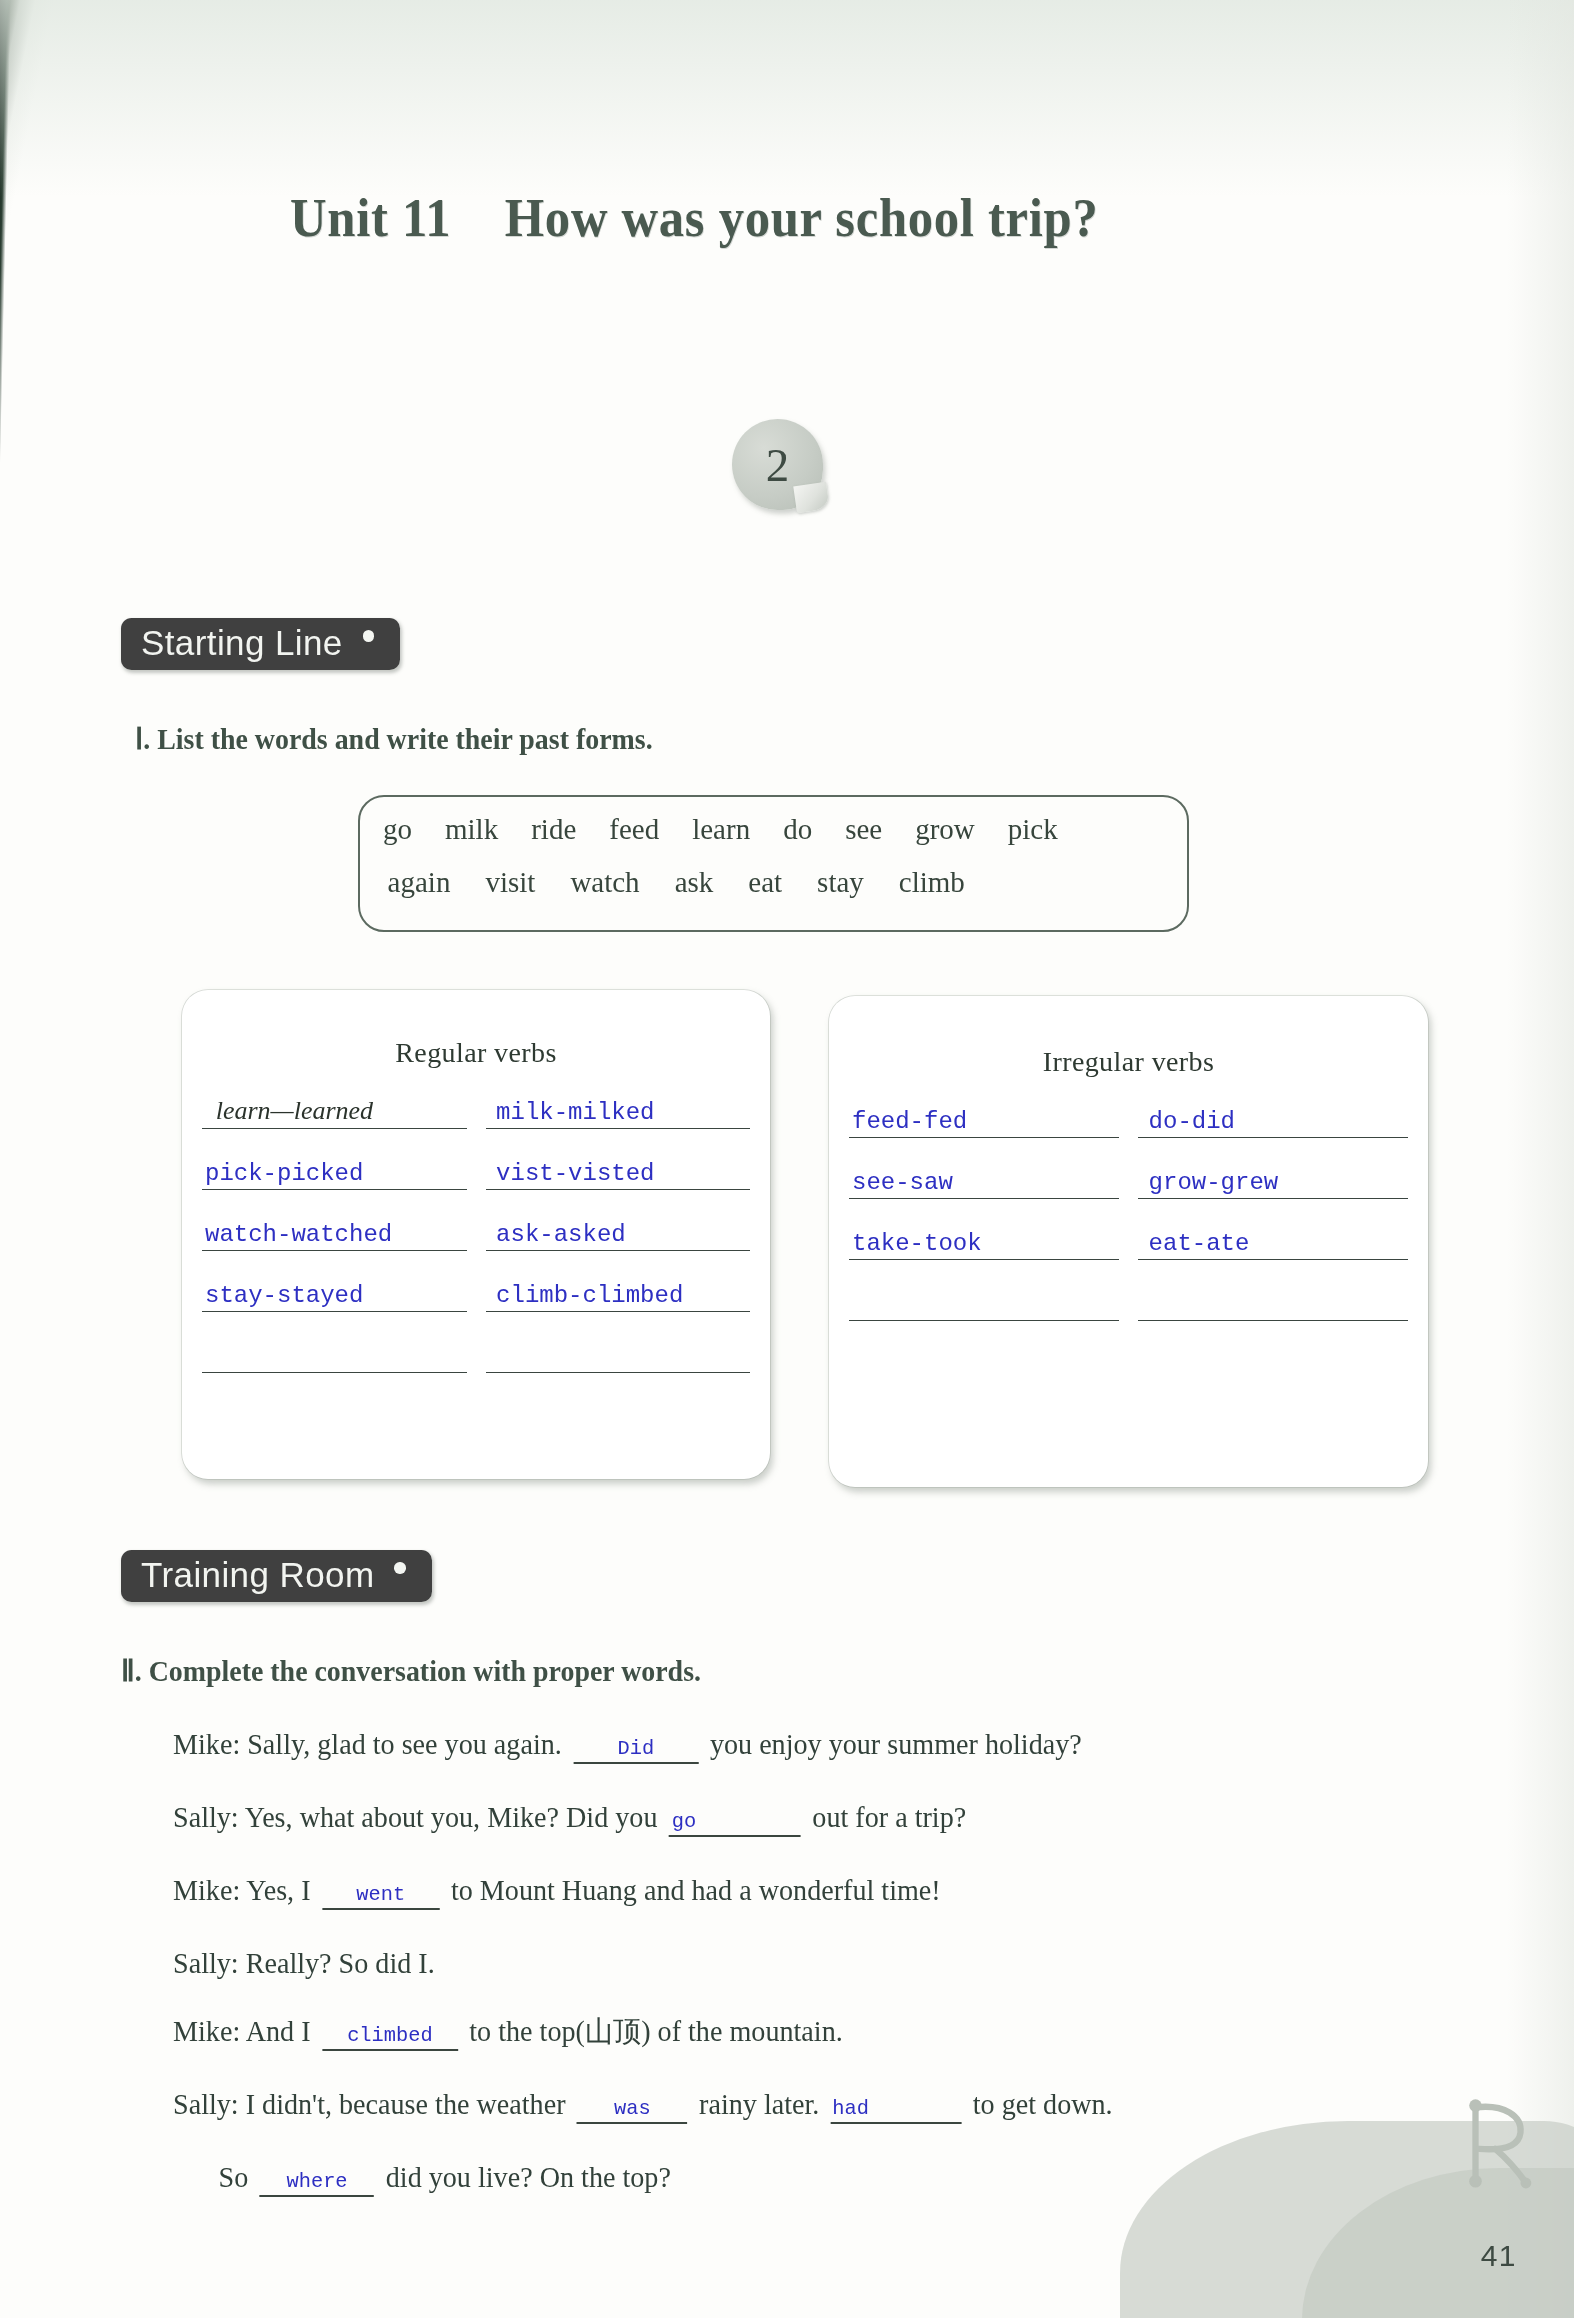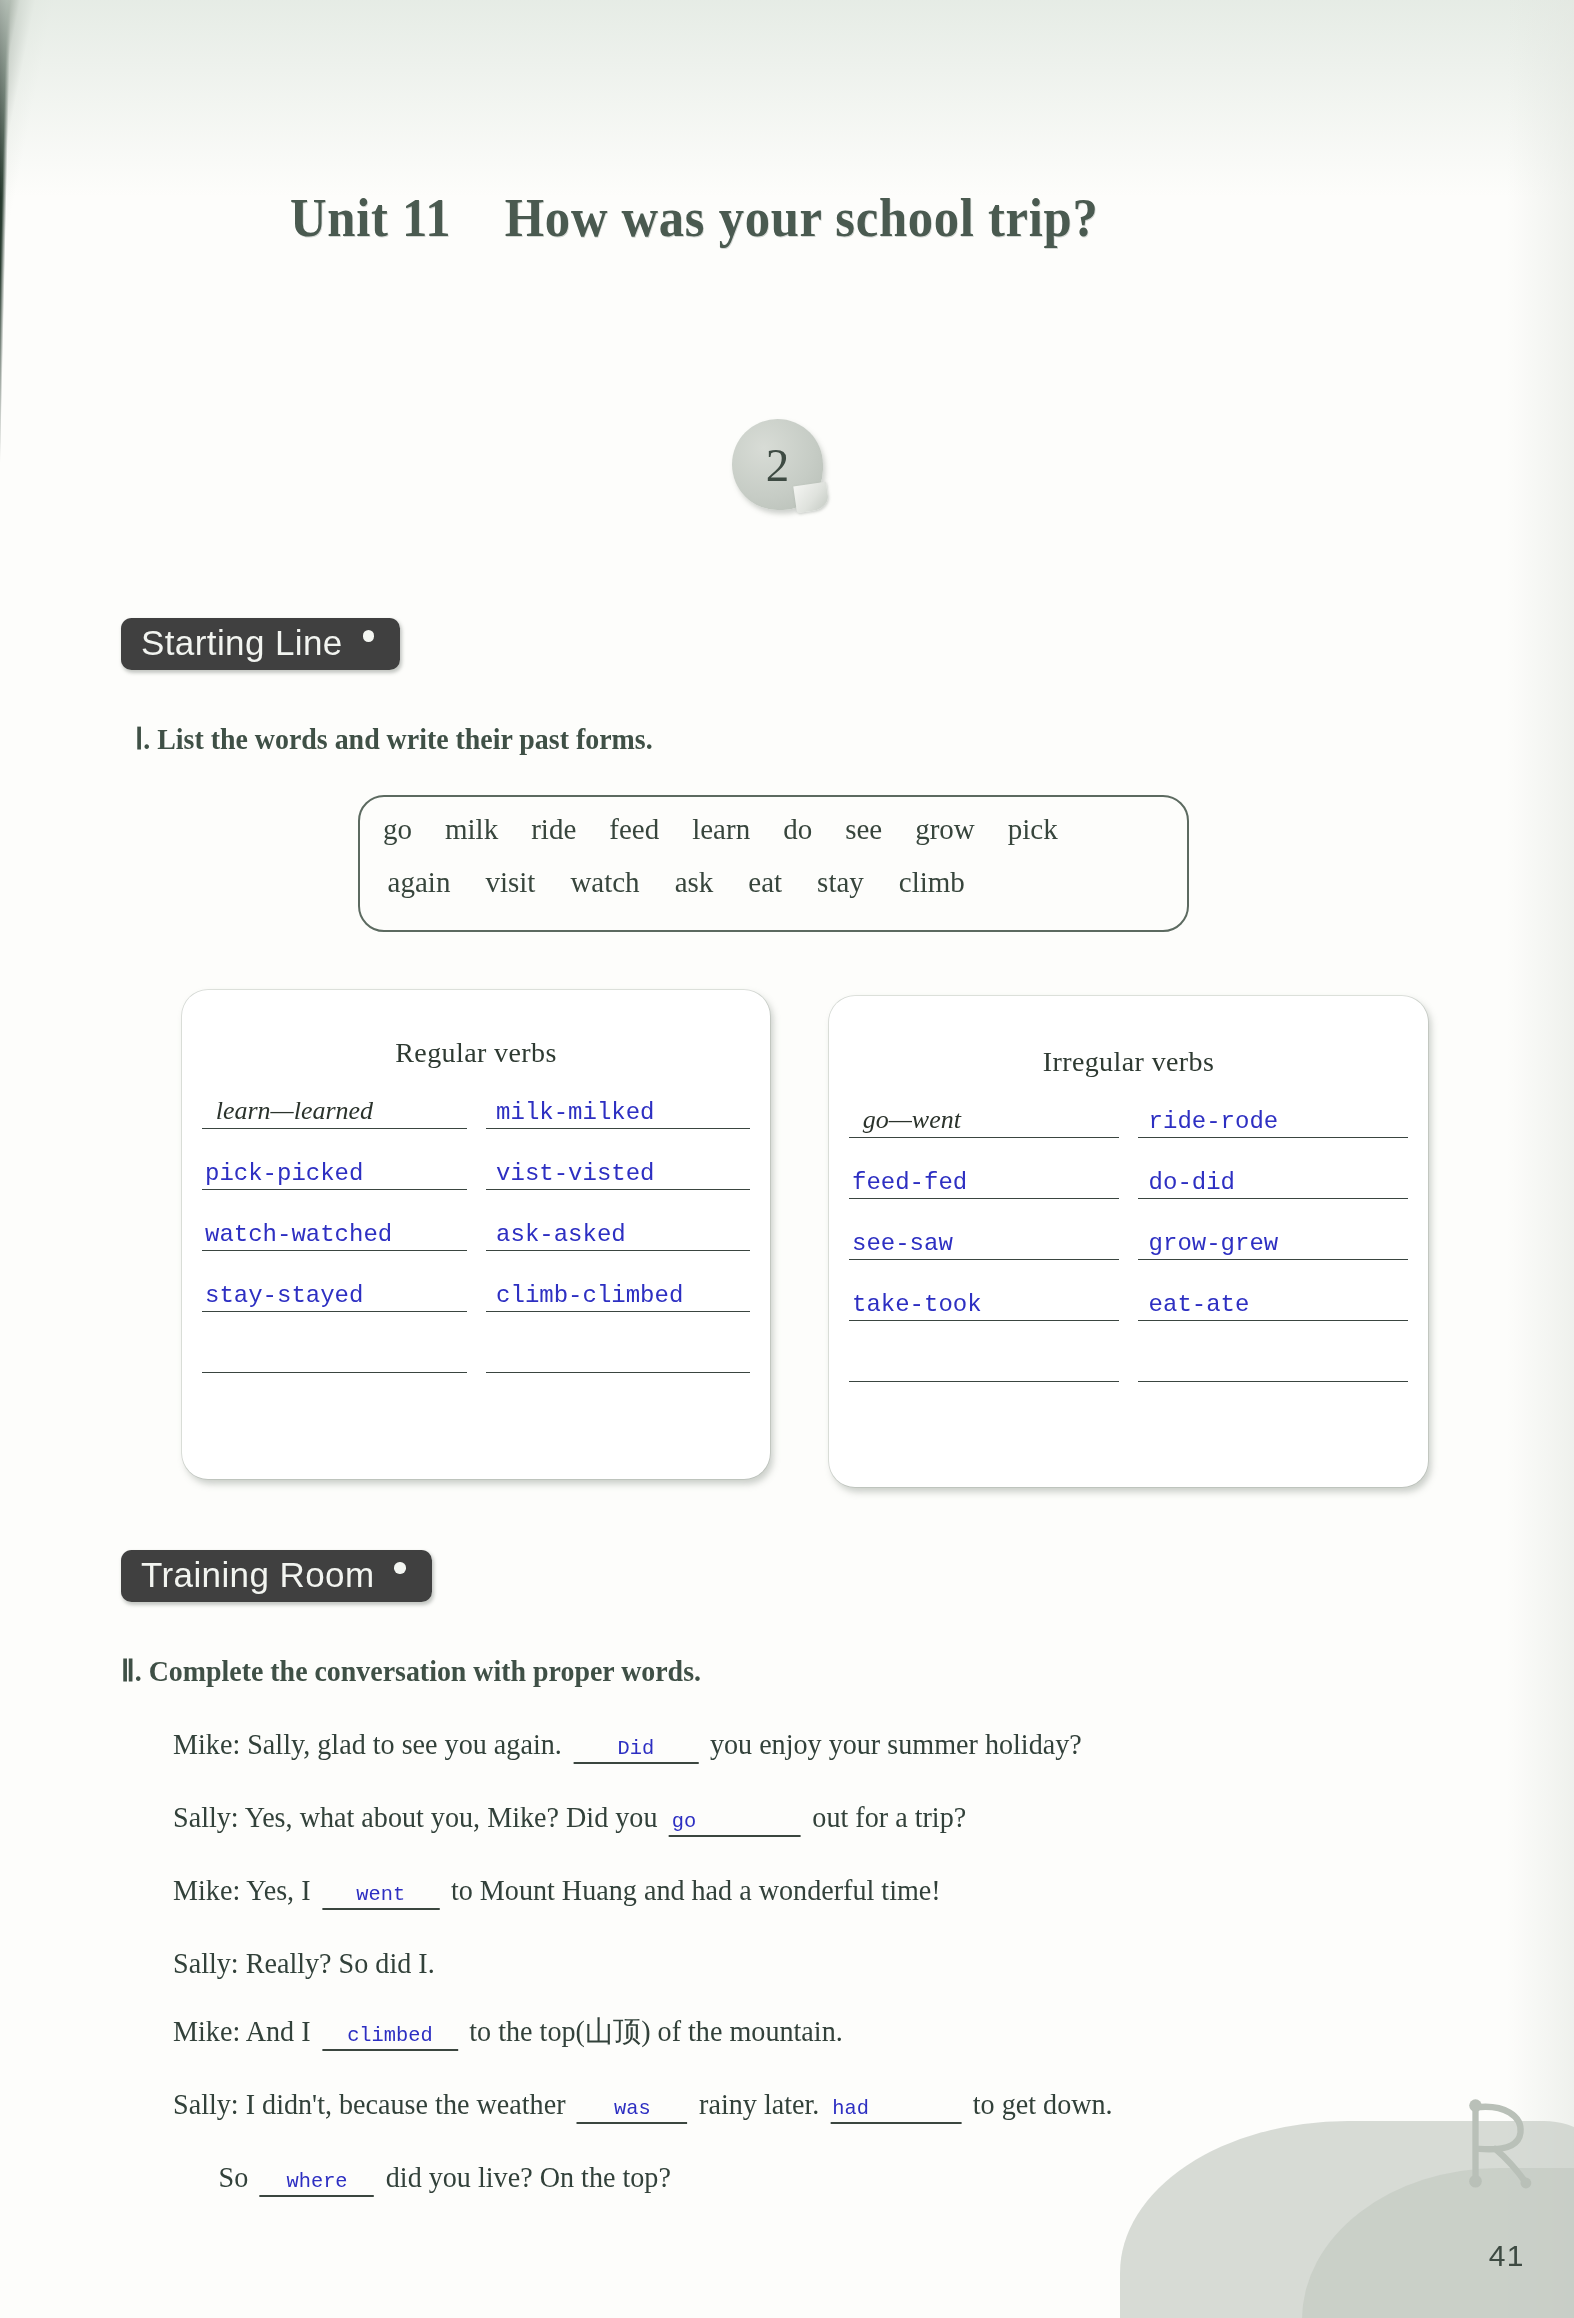--- a/index.html
+++ b/index.html
@@ -409,14 +409,6 @@
     <div class="verb-grid">
       <div class="verb-row">
         <div class="verb-slot">
-            <span class="ans example">go—went</span>
-          </div>
-        <div class="verb-slot">
-            <span class="ans">ride-rode</span>
-          </div>
-      </div>
-      <div class="verb-row">
-        <div class="verb-slot">
             <span class="ans shifted">feed-fed</span>
           </div>
         <div class="verb-slot">

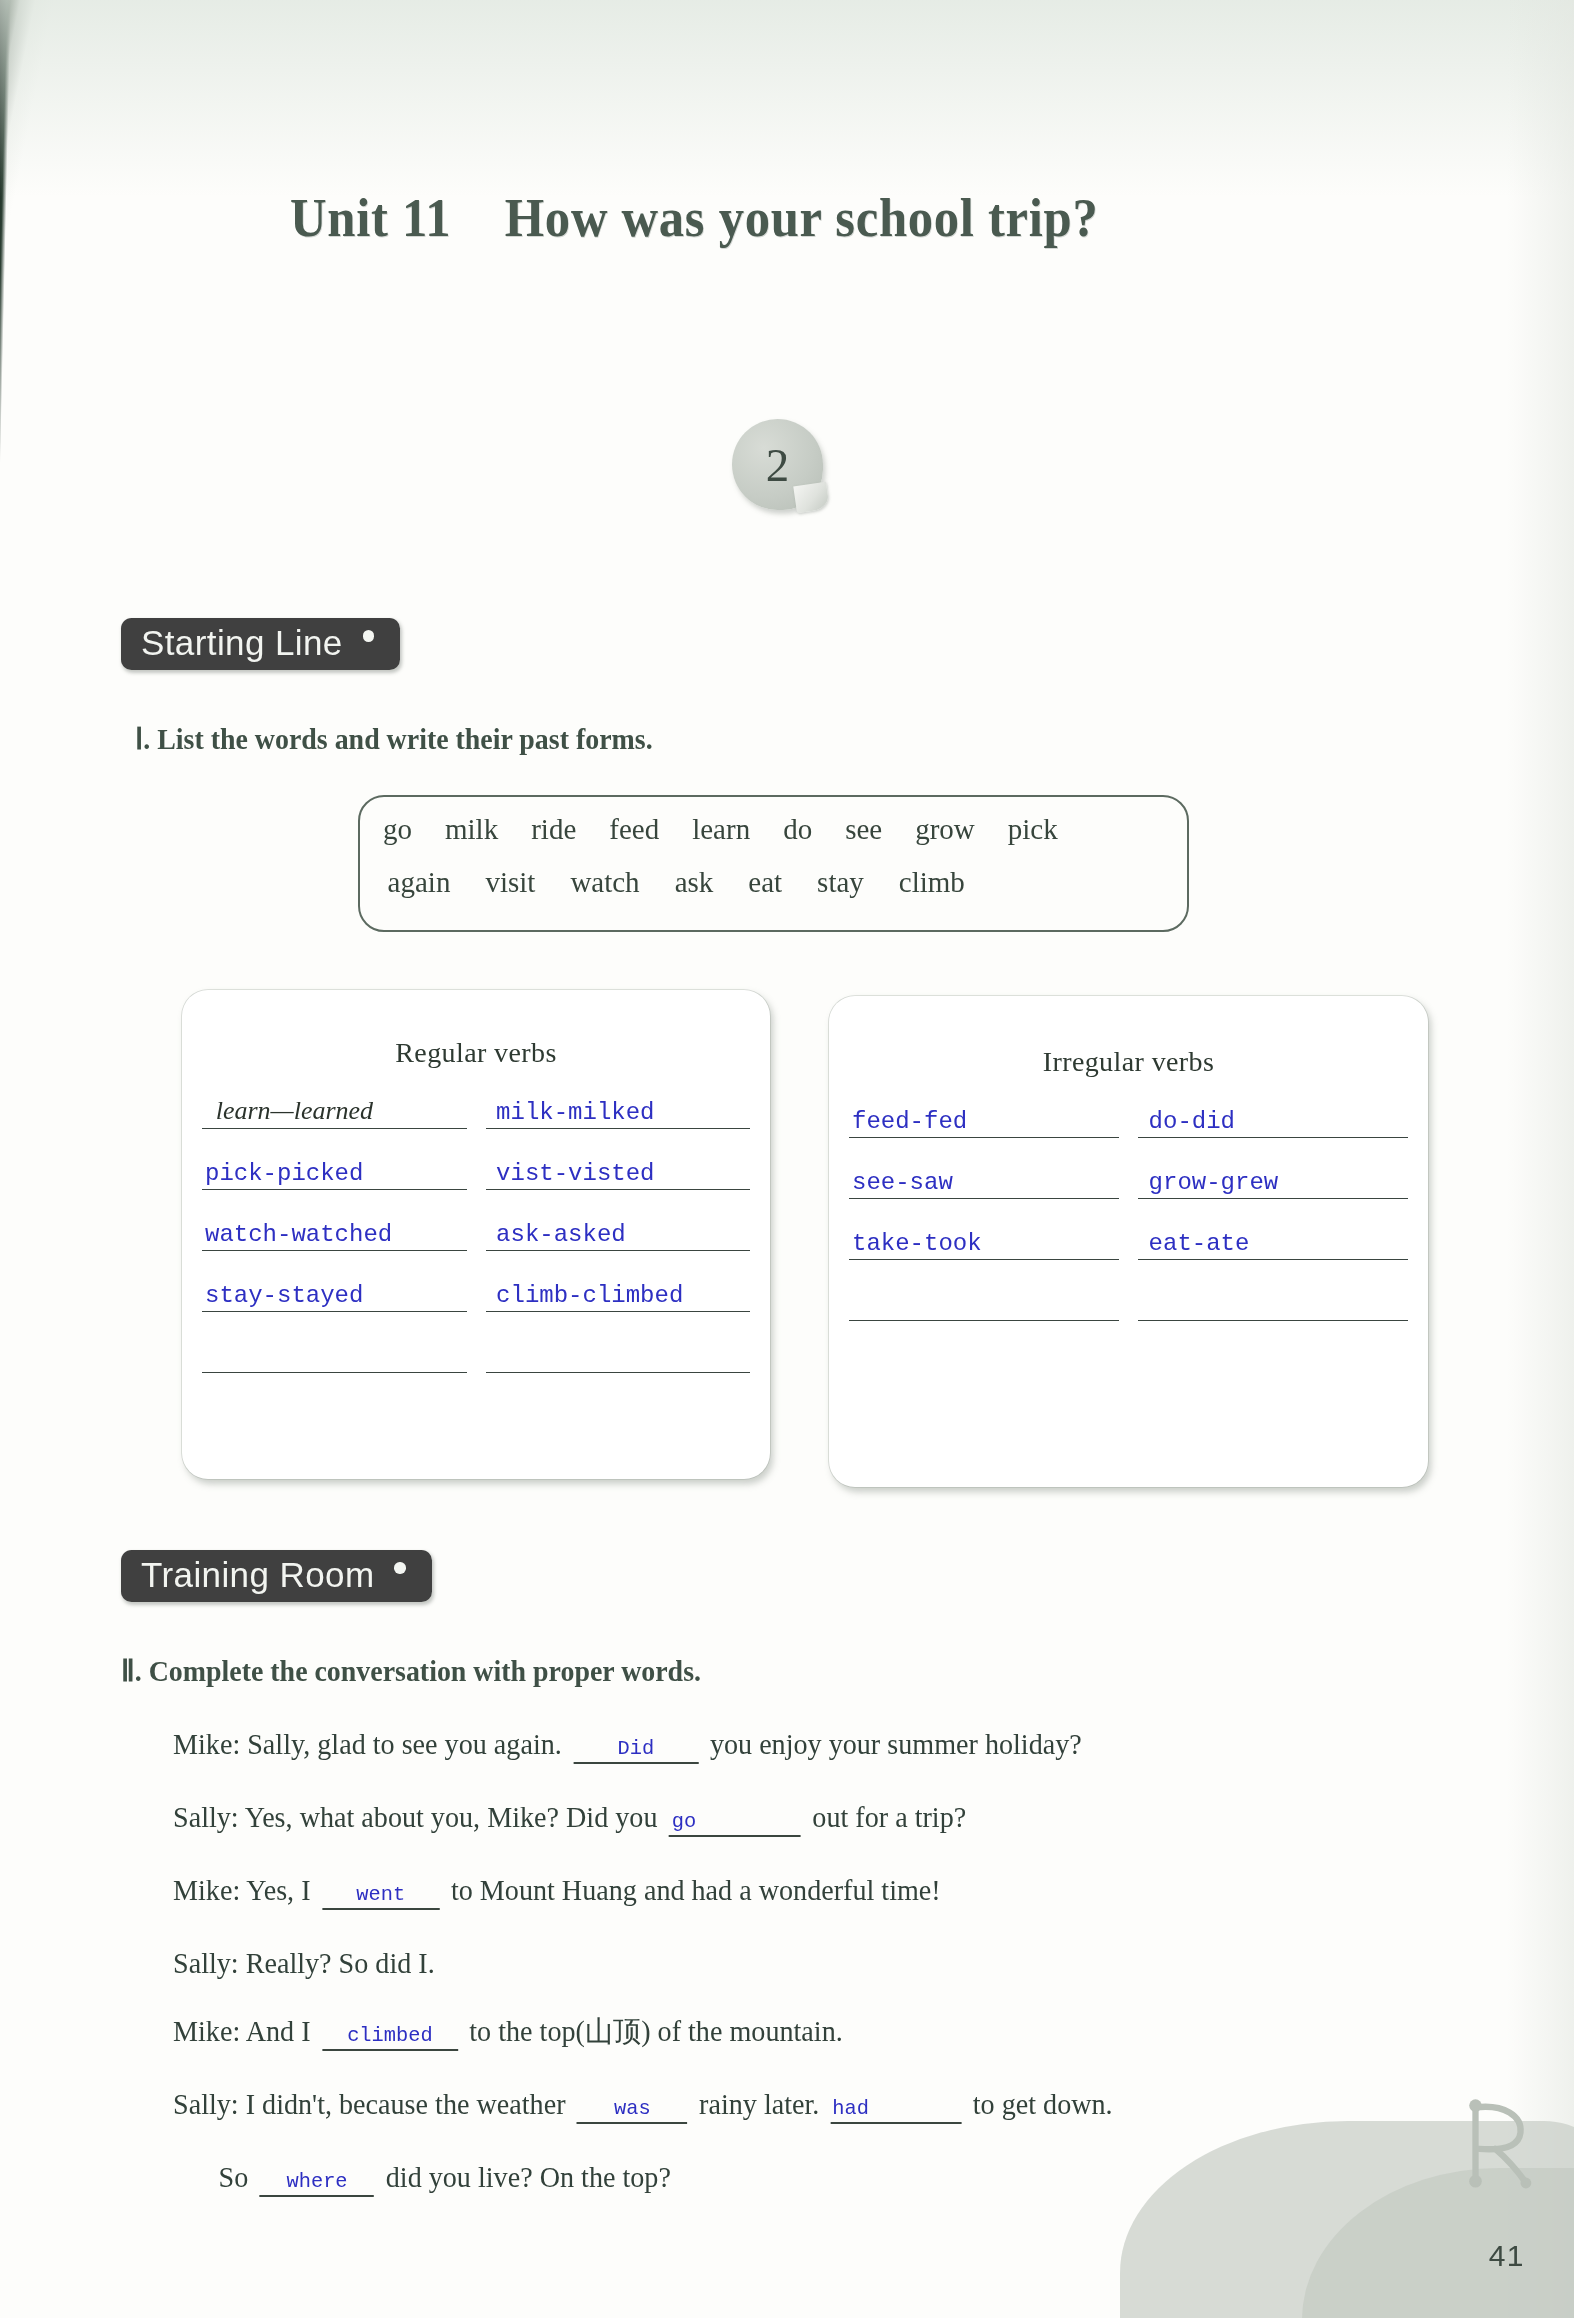--- a/index.html
+++ b/index.html
@@ -296,7 +296,7 @@
   }
   #page-number {
     position: absolute;
-    right: 50px;
+    right: 58px;
     bottom: 46px;
     font-family: "Liberation Sans", sans-serif;
     font-size: 30px;

